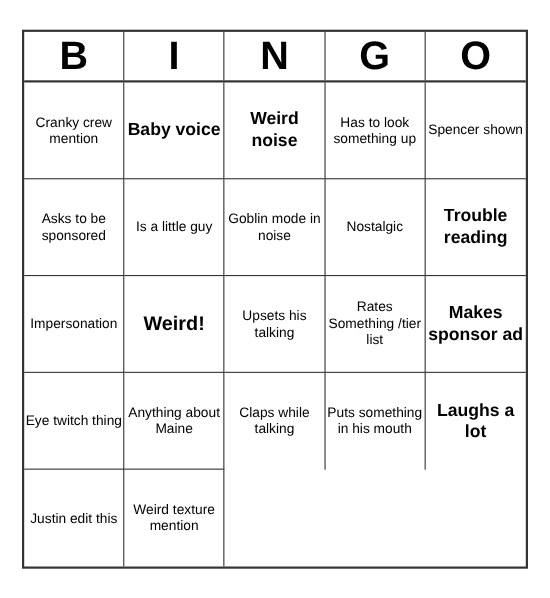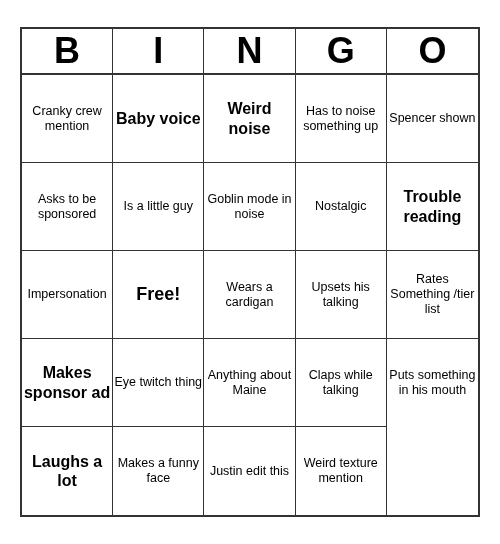--- a/index.html
+++ b/index.html
@@ -106,7 +106,7 @@
         <span class="cell-text">Weird noise</span>
       </div>
       <div class="bingo-cell">
-        <span class="cell-text">Has to noise something up</span>
+        <span class="cell-text">Has to look something up</span>
       </div>
       <div class="bingo-cell">
         <span class="cell-text">Spencer shown</span>

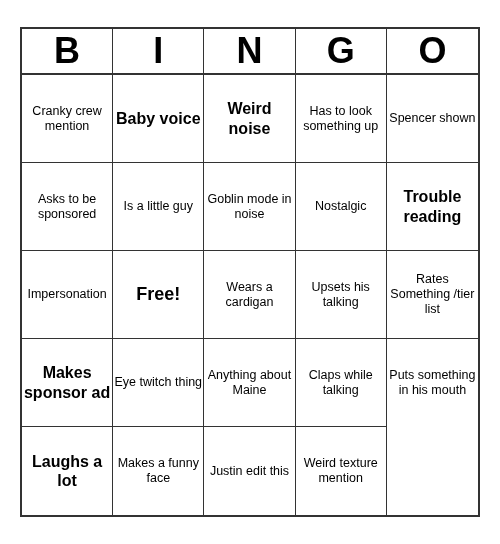--- a/index.html
+++ b/index.html
@@ -130,7 +130,7 @@
         <span class="cell-text">Impersonation</span>
       </div>
       <div class="bingo-cell free">
-        <span class="cell-text">Free!</span>
+        <span class="cell-text">Weird!</span>
       </div>
       <div class="bingo-cell">
         <span class="cell-text">Wears a cardigan</span>

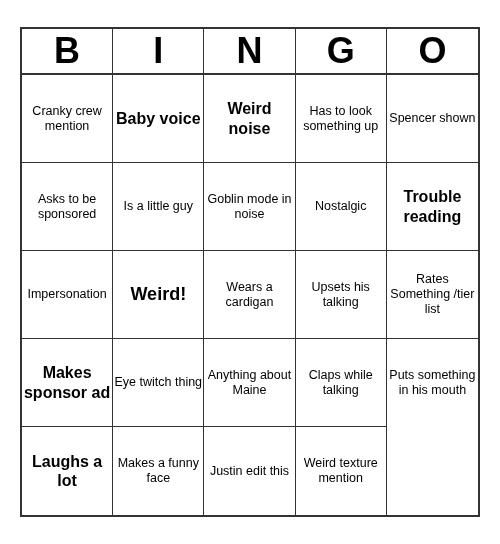--- a/index.html
+++ b/index.html
@@ -133,9 +133,6 @@
         <span class="cell-text">Weird!</span>
       </div>
       <div class="bingo-cell">
-        <span class="cell-text">Wears a cardigan</span>
-      </div>
-      <div class="bingo-cell">
         <span class="cell-text">Upsets his talking</span>
       </div>
       <div class="bingo-cell">

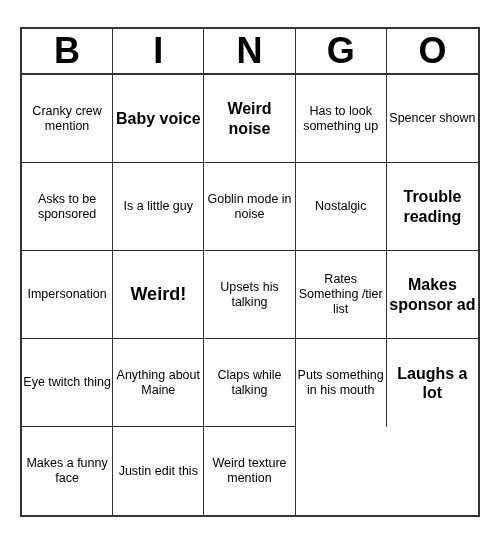--- a/index.html
+++ b/index.html
@@ -157,9 +157,6 @@
         <span class="cell-text">Laughs a lot</span>
       </div>
       <div class="bingo-cell">
-        <span class="cell-text">Makes a funny face</span>
-      </div>
-      <div class="bingo-cell">
         <span class="cell-text">Justin edit this</span>
       </div>
       <div class="bingo-cell">

